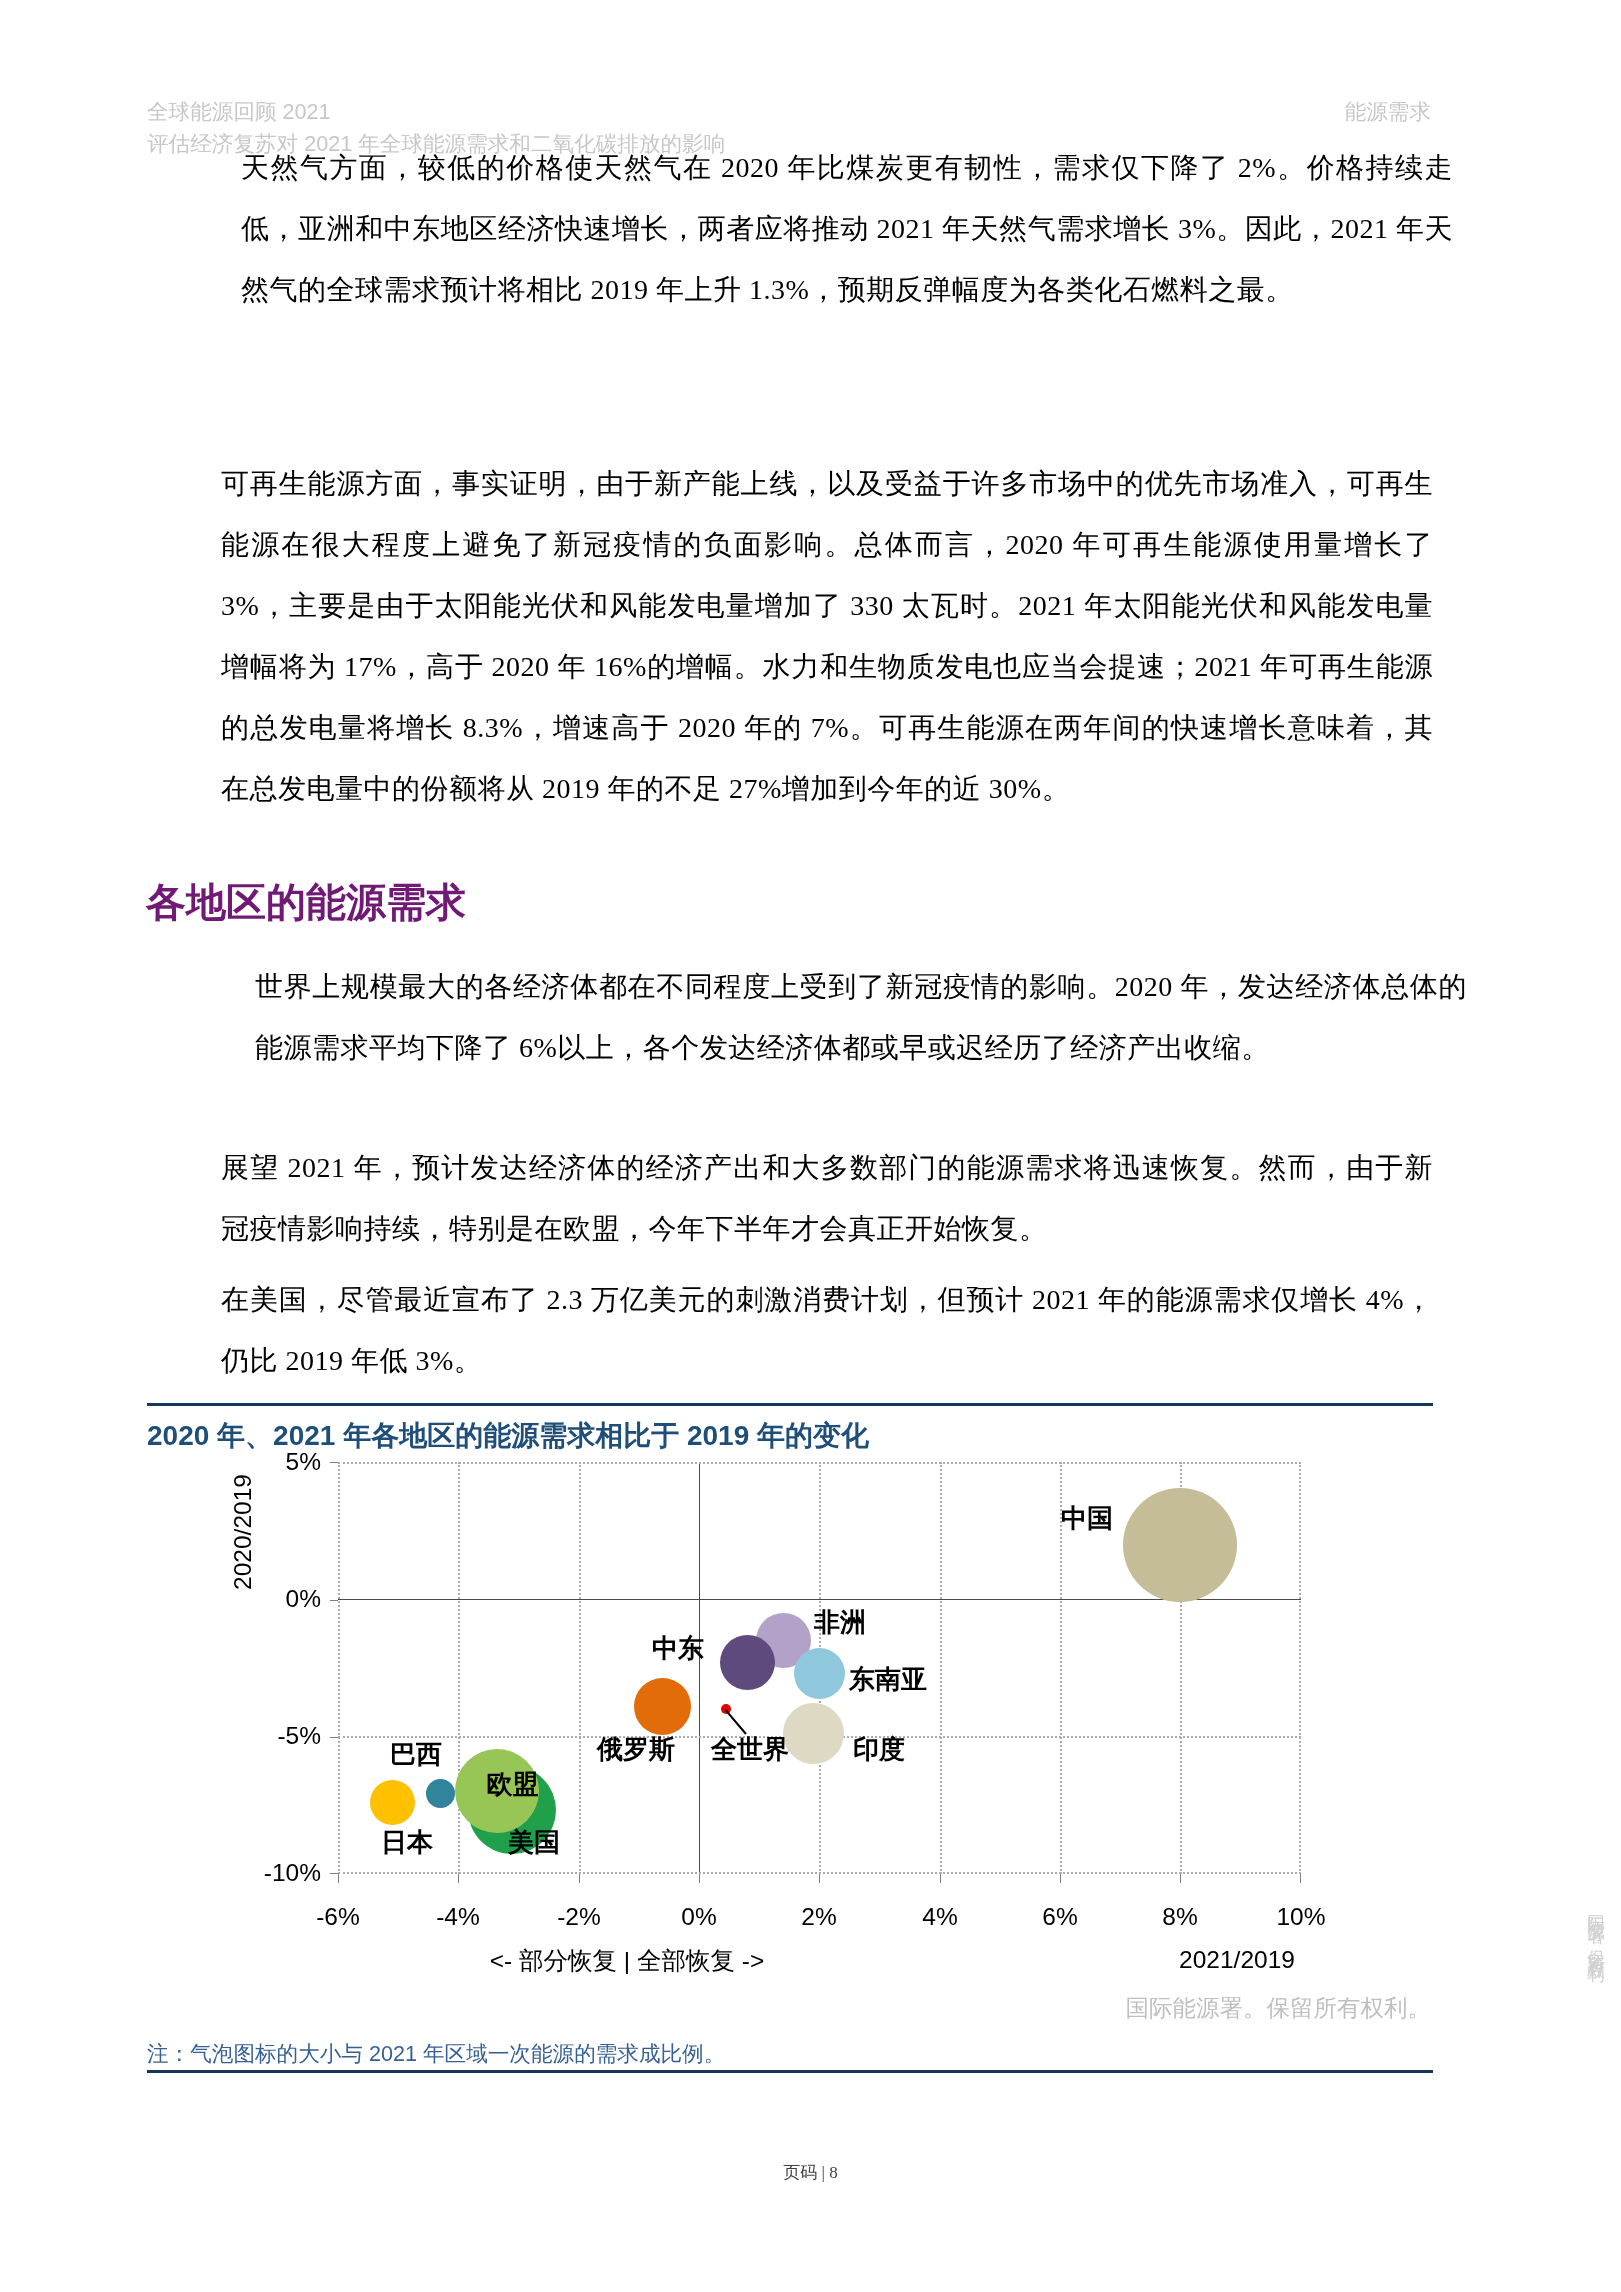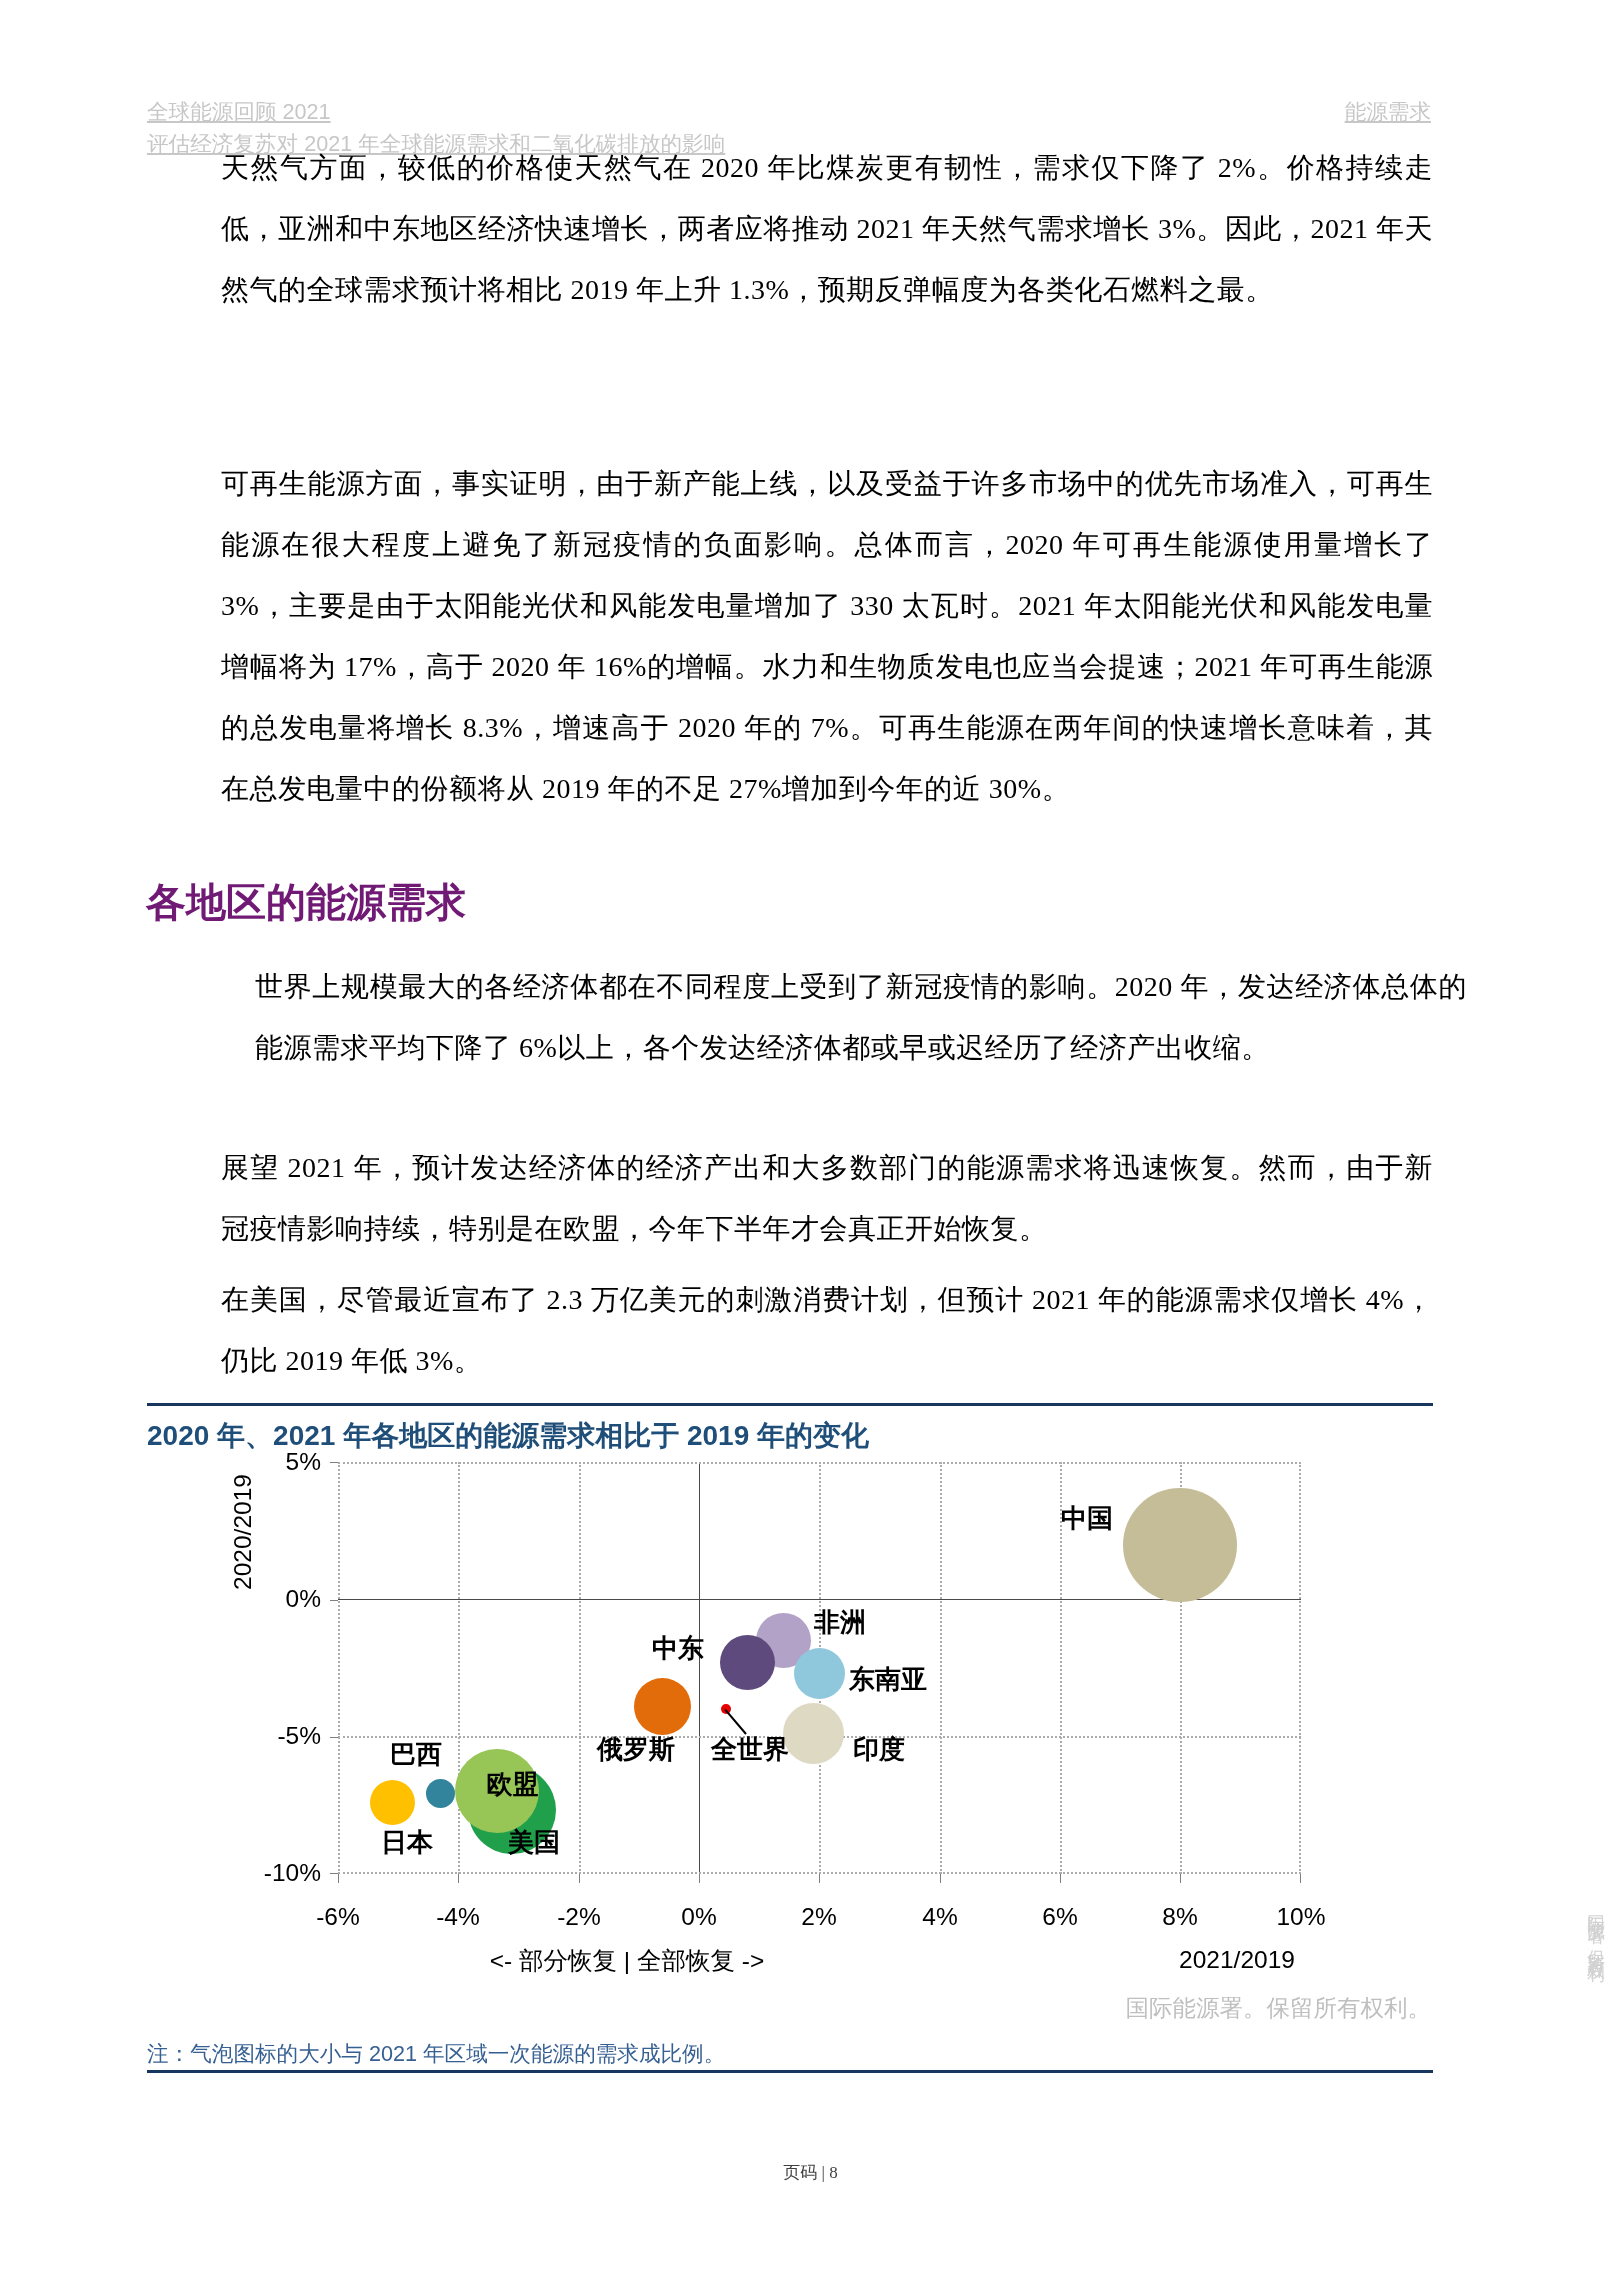--- a/index.html
+++ b/index.html
@@ -16,7 +16,6 @@
     color:#c7c7c7;
     font-family:"Liberation Sans", sans-serif;
     white-space:nowrap;
-    text-decoration:underline;
   }
   .para{
     position:absolute;left:221px;width:1212px;

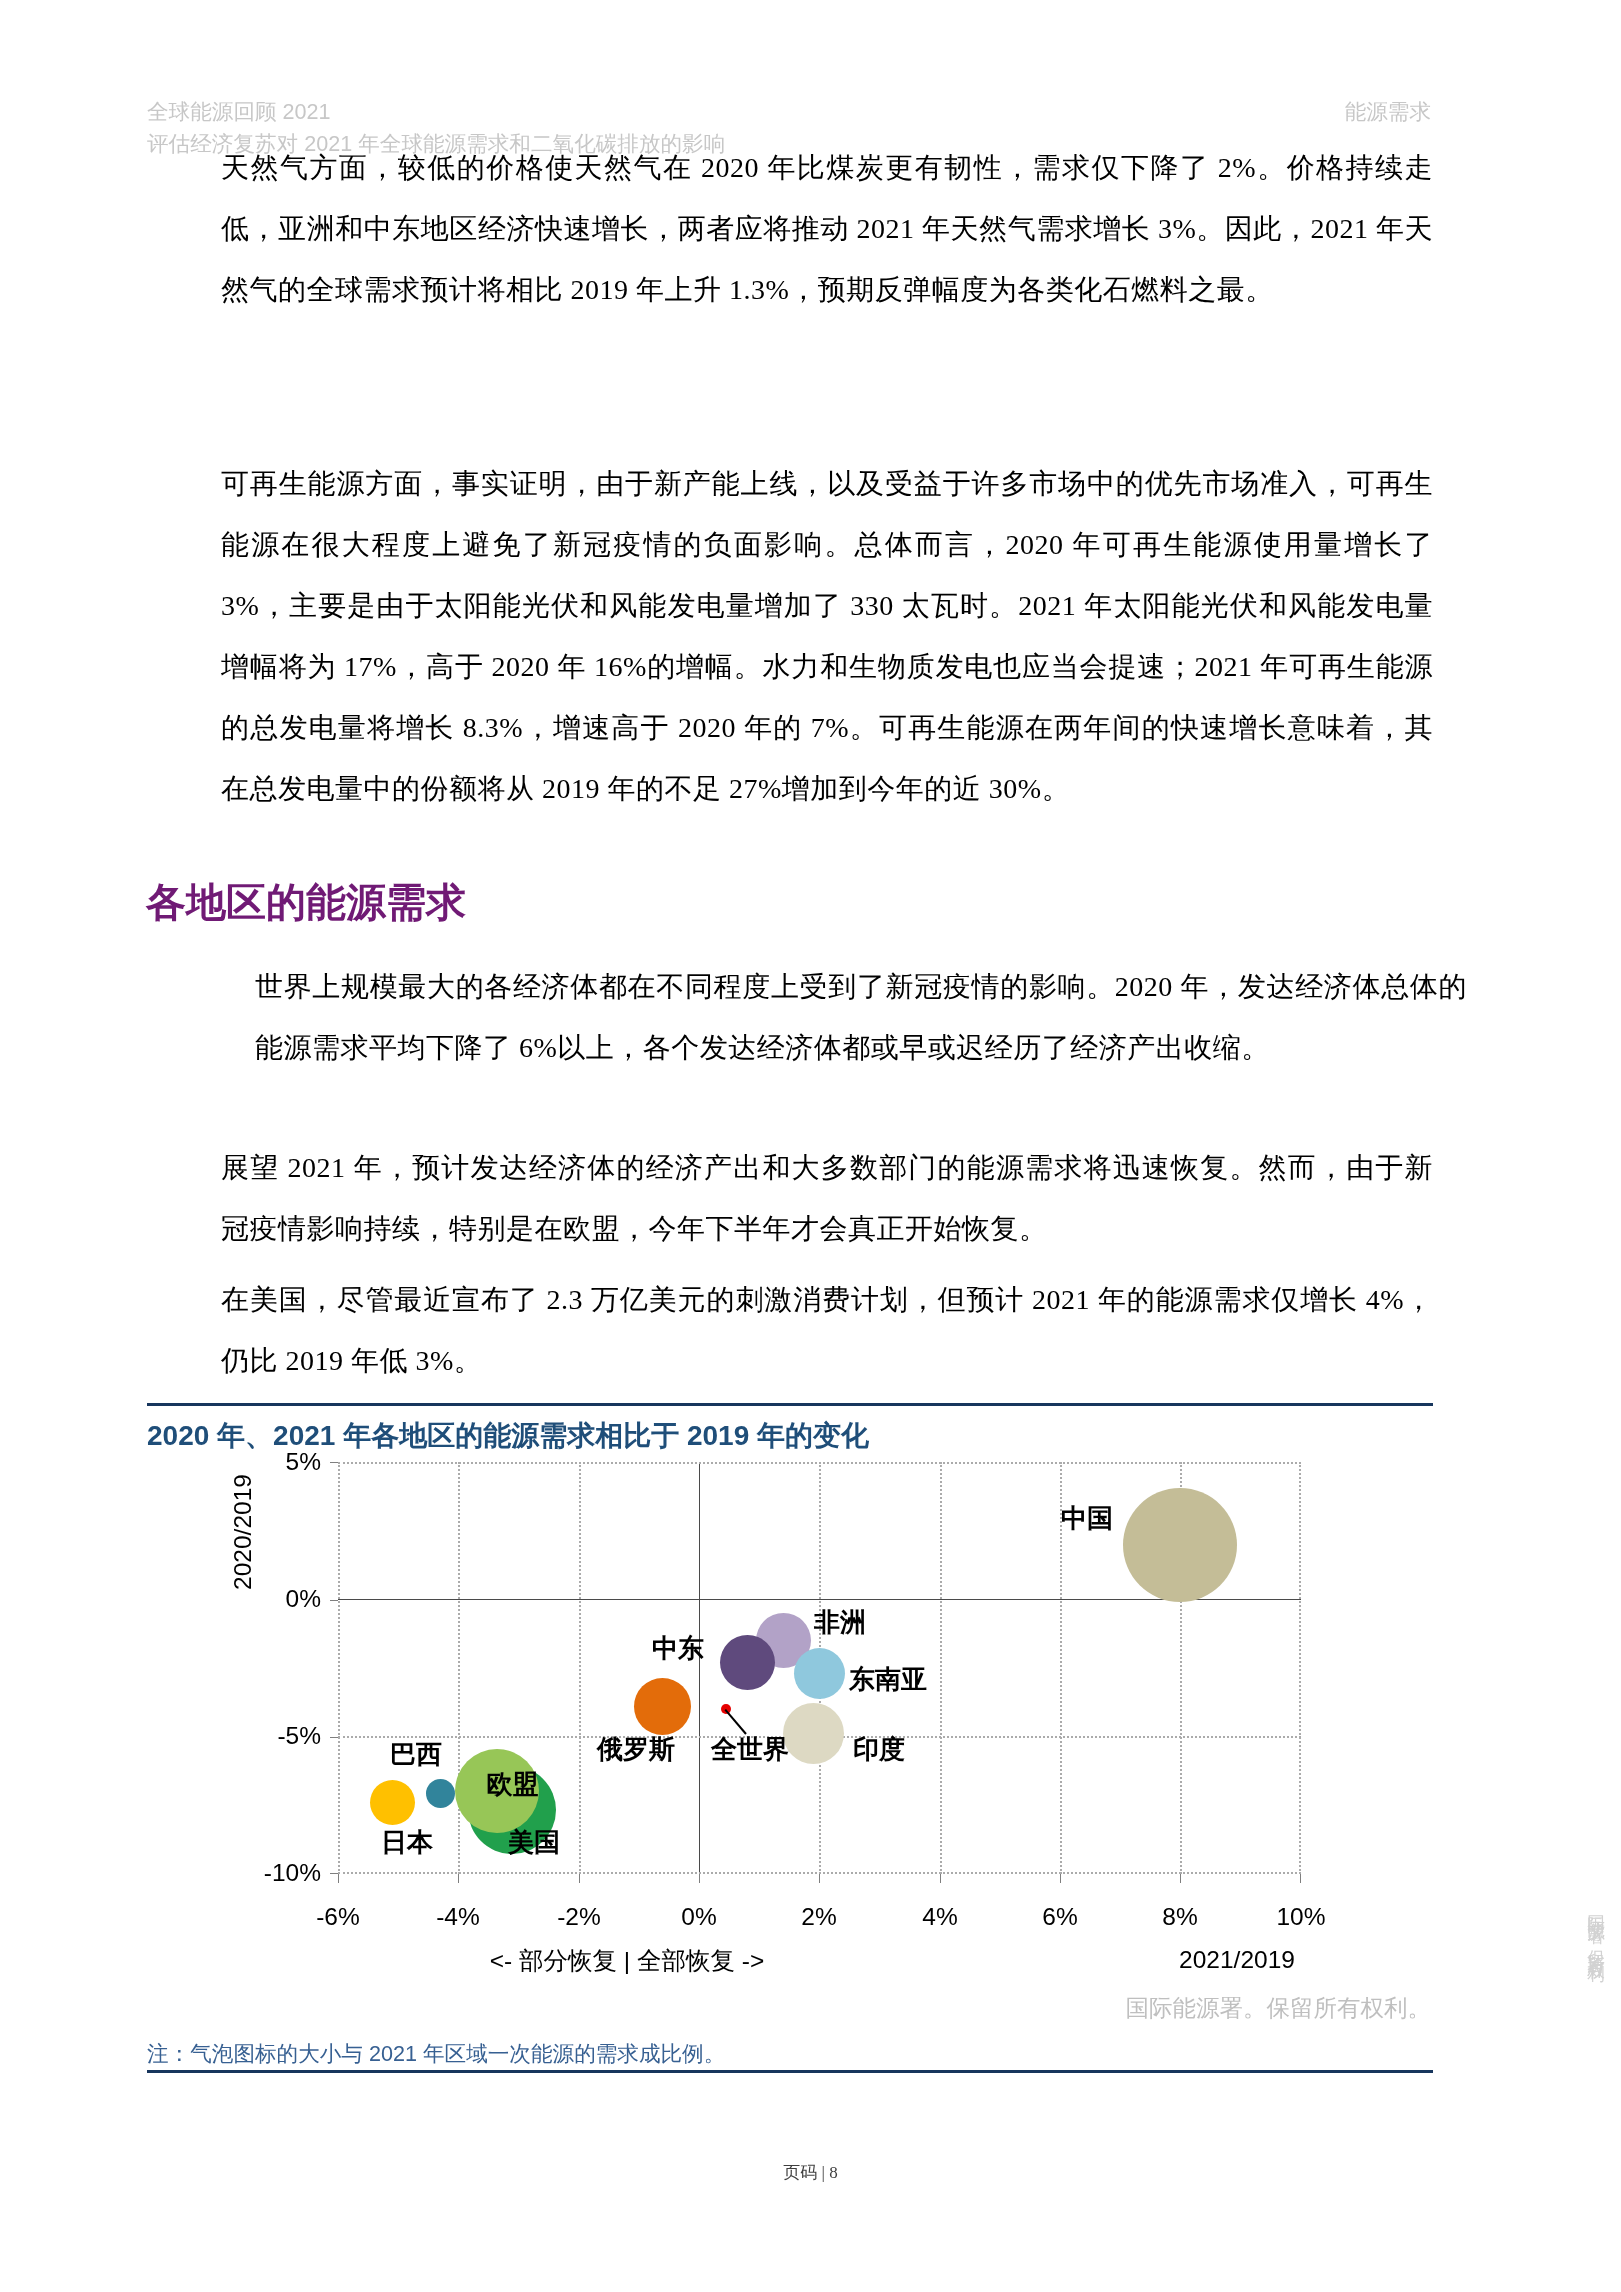--- a/index.html
+++ b/index.html
@@ -98,7 +98,7 @@
 <div class="hdr" style="right:190px;top:98px;">能源需求</div>
 <div class="hdr" style="left:147px;top:130px;">评估经济复苏对 2021 年全球能源需求和二氧化碳排放的影响</div>
 
-<div class="para" style="top:137px;">天然气方面，较低的价格使天然气在 2020 年比煤炭更有韧性，需求仅下降了 2%。价格持续走低，亚洲和中东地区经济快速增长，两者应将推动 2021 年天然气需求增长 3%。因此，2021 年天然气的全球需求预计将相比 2019 年上升 1.3%，预期反弹幅度为各类化石燃料之最。</div>
+<div class="para" style="top:137px;margin-left:20px;">天然气方面，较低的价格使天然气在 2020 年比煤炭更有韧性，需求仅下降了 2%。价格持续走低，亚洲和中东地区经济快速增长，两者应将推动 2021 年天然气需求增长 3%。因此，2021 年天然气的全球需求预计将相比 2019 年上升 1.3%，预期反弹幅度为各类化石燃料之最。</div>
 <div class="para" style="top:453px;">可再生能源方面，事实证明，由于新产能上线，以及受益于许多市场中的优先市场准入，可再生能源在很大程度上避免了新冠疫情的负面影响。总体而言，2020 年可再生能源使用量增长了 3%，主要是由于太阳能光伏和风能发电量增加了 330 太瓦时。2021 年太阳能光伏和风能发电量增幅将为 17%，高于 2020 年 16%的增幅。水力和生物质发电也应当会提速；2021 年可再生能源的总发电量将增长 8.3%，增速高于 2020 年的 7%。可再生能源在两年间的快速增长意味着，其在总发电量中的份额将从 2019 年的不足 27%增加到今年的近 30%。</div>
 
 <div class="h2" style="top:875px;">各地区的能源需求</div>

